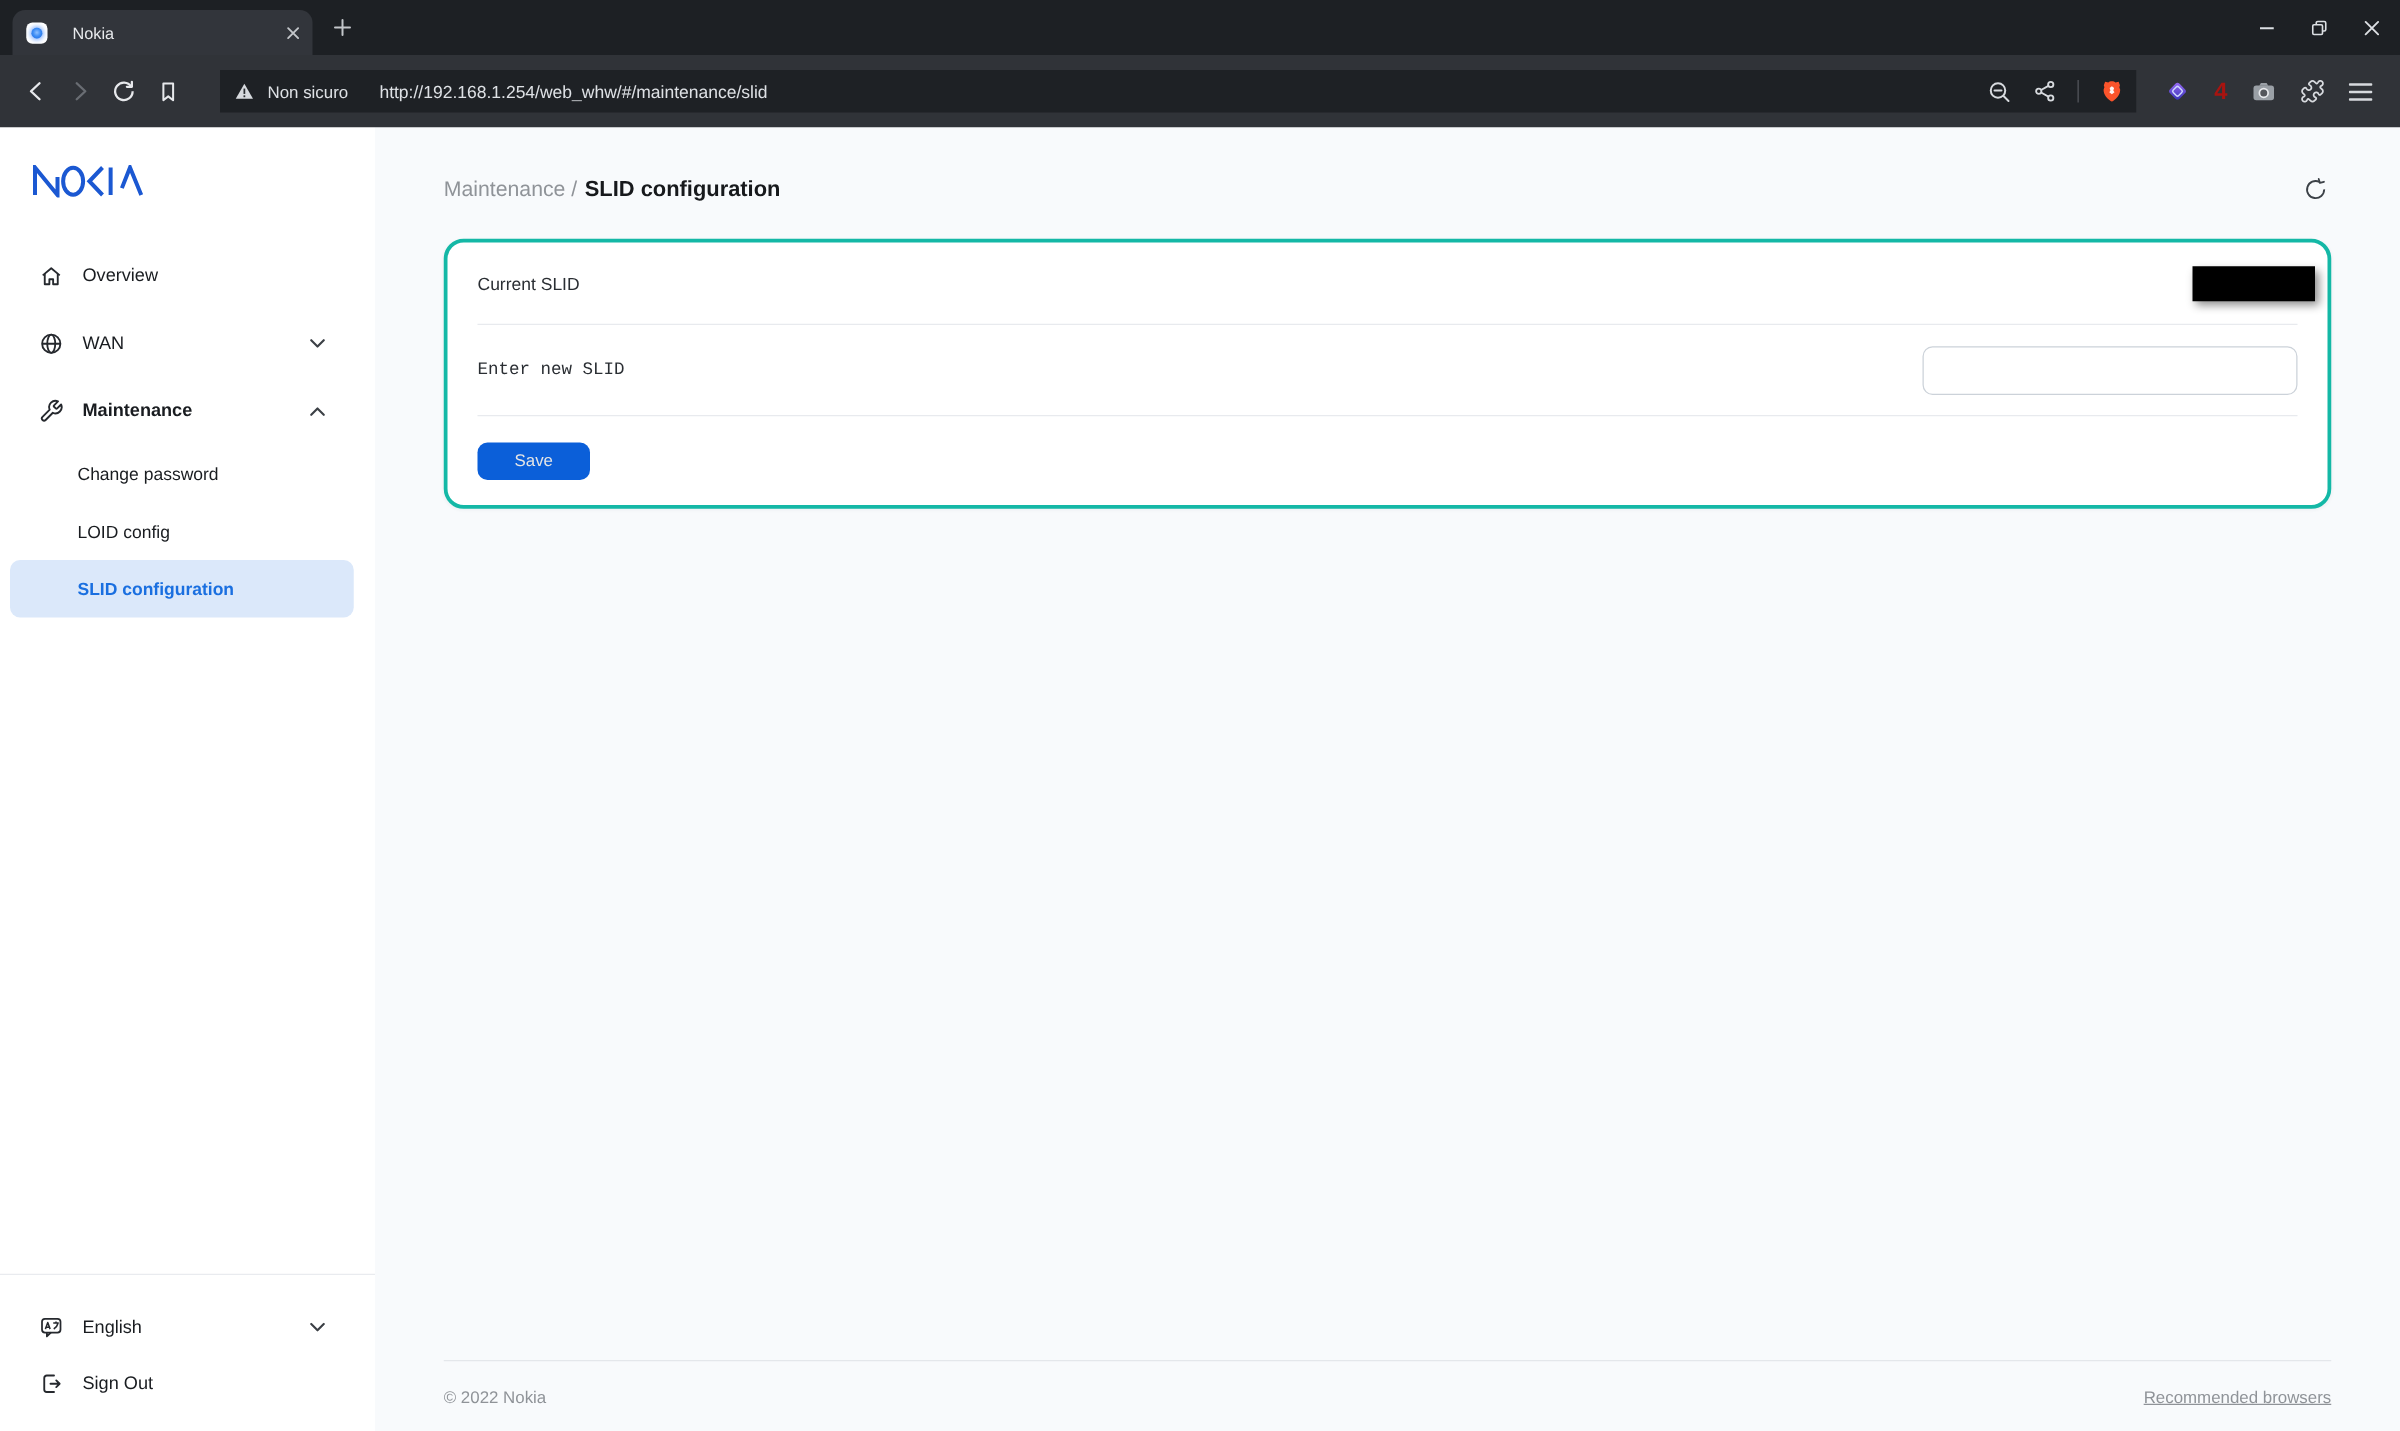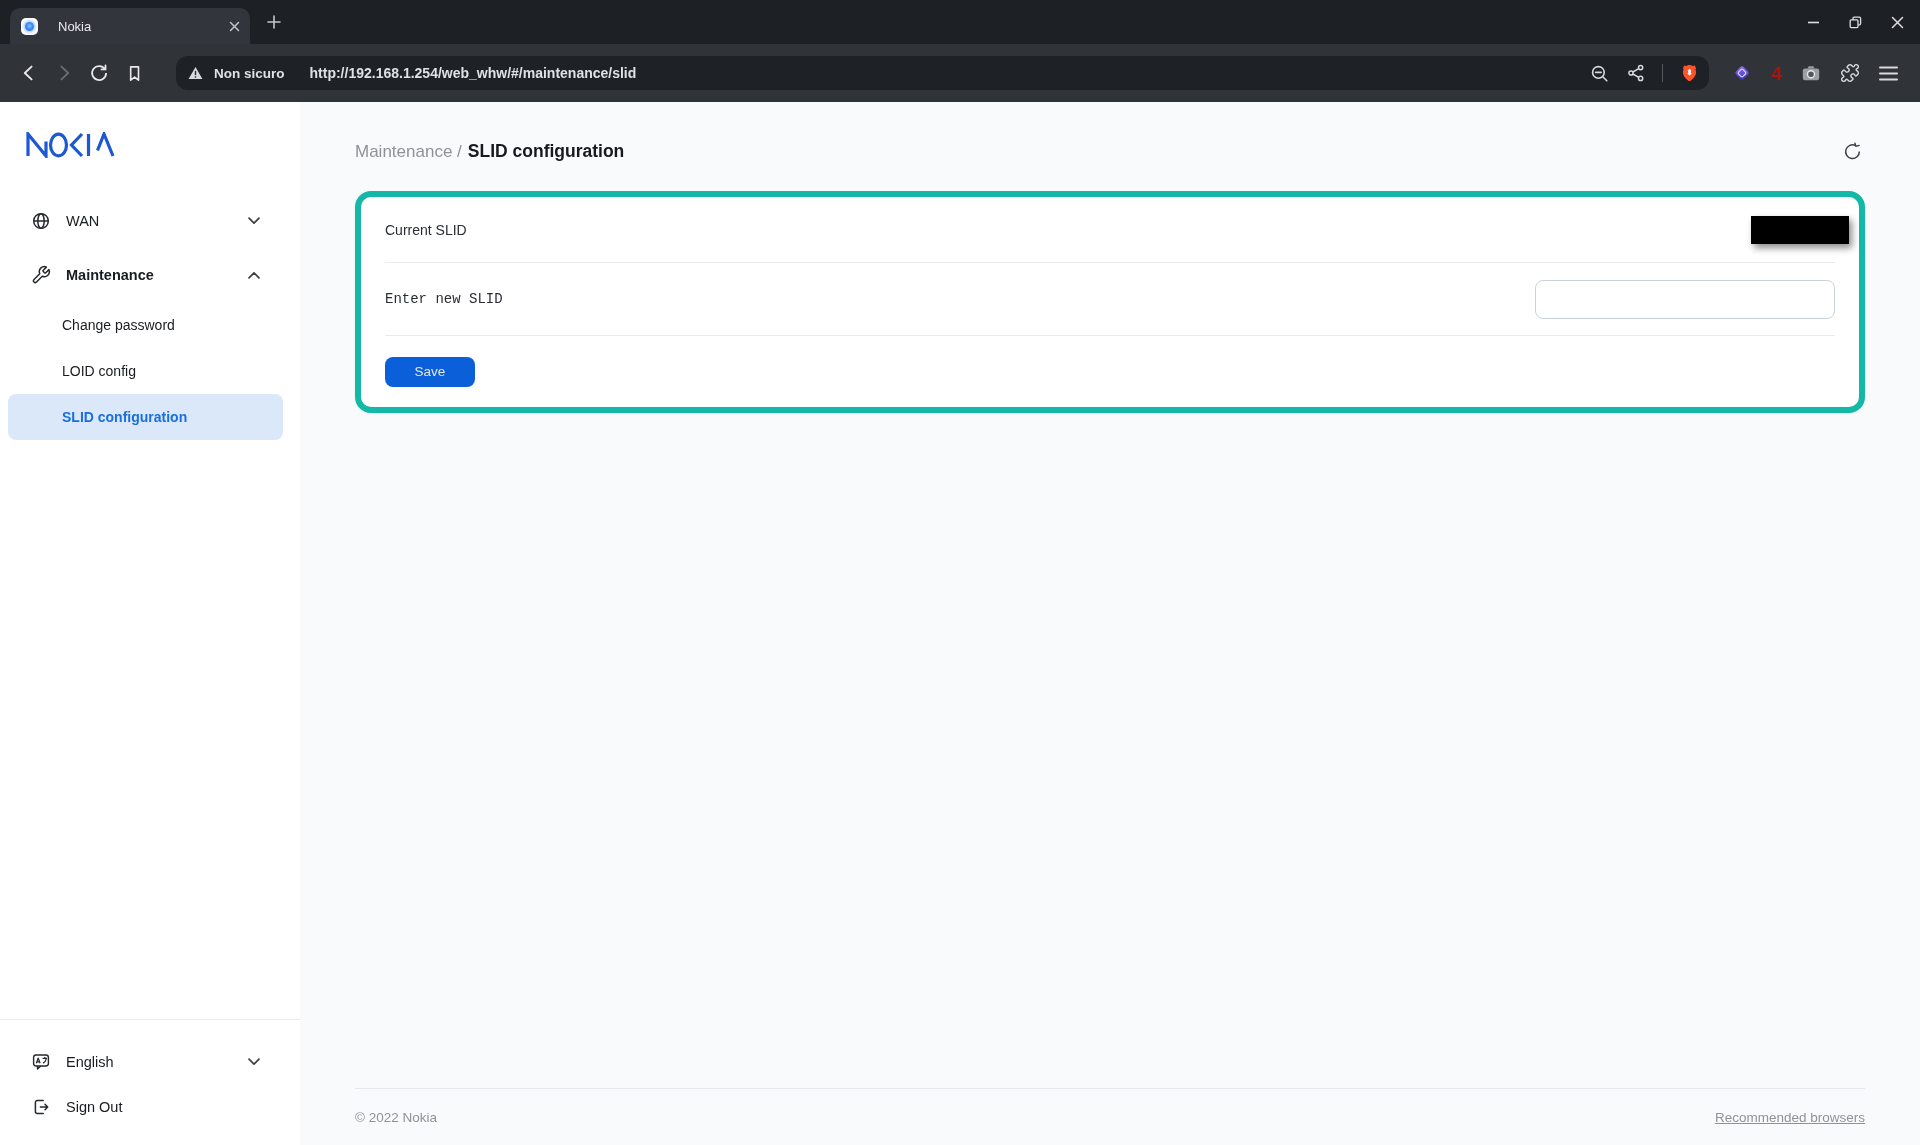--- a/index.html
+++ b/index.html
@@ -23,8 +23,8 @@
 
   .toolbar { height:58px; background:#303338; display:flex; align-items:center; padding:0 14px; gap:5px; }
   .tbtn { width:30px; height:30px; border-radius:50%; }
-  .urlbar { flex:1; height:34px; background:#1e2125; border-radius:12px; margin:0 12px 0 22px;
-    display:flex; align-items:center; padding:0 6px 0 12px; gap:9px; min-width:0; cursor:text;font-weight:bold; }
+  .urlbar { flex:1; height:34px; background:#1e2125; border-radius:0; margin:0 12px 0 22px;
+    display:flex; align-items:center; padding:0 6px 0 12px; gap:9px; min-width:0; cursor:text; }
   .security-label { color:#dee1e5; font-size:13.5px; margin:0 16px 0 2px; white-space:nowrap; }
   .url-text { flex:1; font-size:14px; color:#dee1e5; white-space:nowrap; overflow:hidden; }
   .ubtn { width:28px; height:28px; border-radius:50%; flex-shrink:0; }

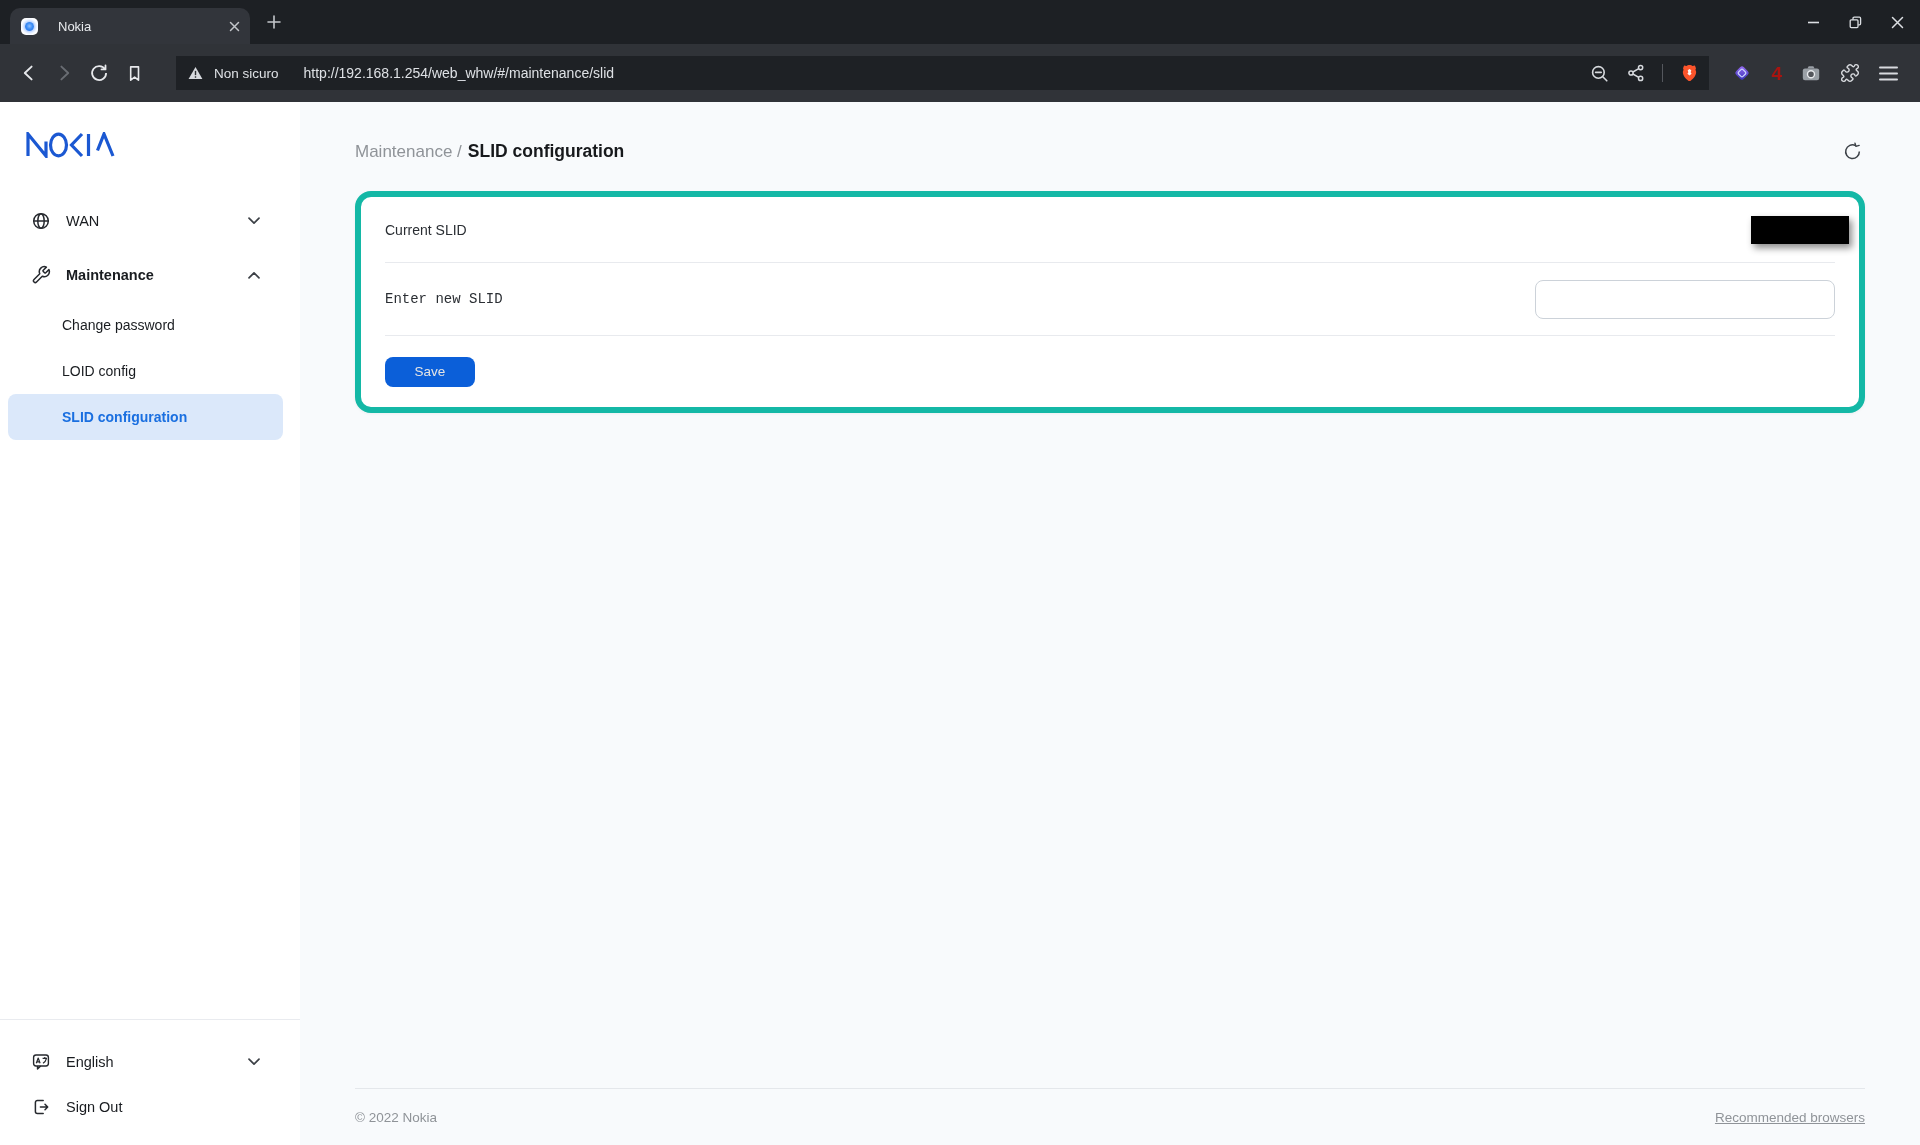--- a/index.html
+++ b/index.html
@@ -225,6 +225,13 @@
     </div>
 
     <nav class="nav">
+      <div class="nav-item">
+        <svg width="20" height="20" viewBox="0 0 20 20" fill="none" stroke="#26292e" stroke-width="1.5" stroke-linejoin="round">
+          <path d="M3.2 9.3 10 3.6l6.8 5.7"></path>
+            <path d="M4.8 8.2v8.2h3.7v-4h3v4h3.7V8.2"></path>
+        </svg>
+        <span class="lbl">Overview</span>
+      </div>
 
       <div class="nav-item">
         <svg width="20" height="20" viewBox="0 0 20 20" fill="none" stroke="#26292e" stroke-width="1.5">

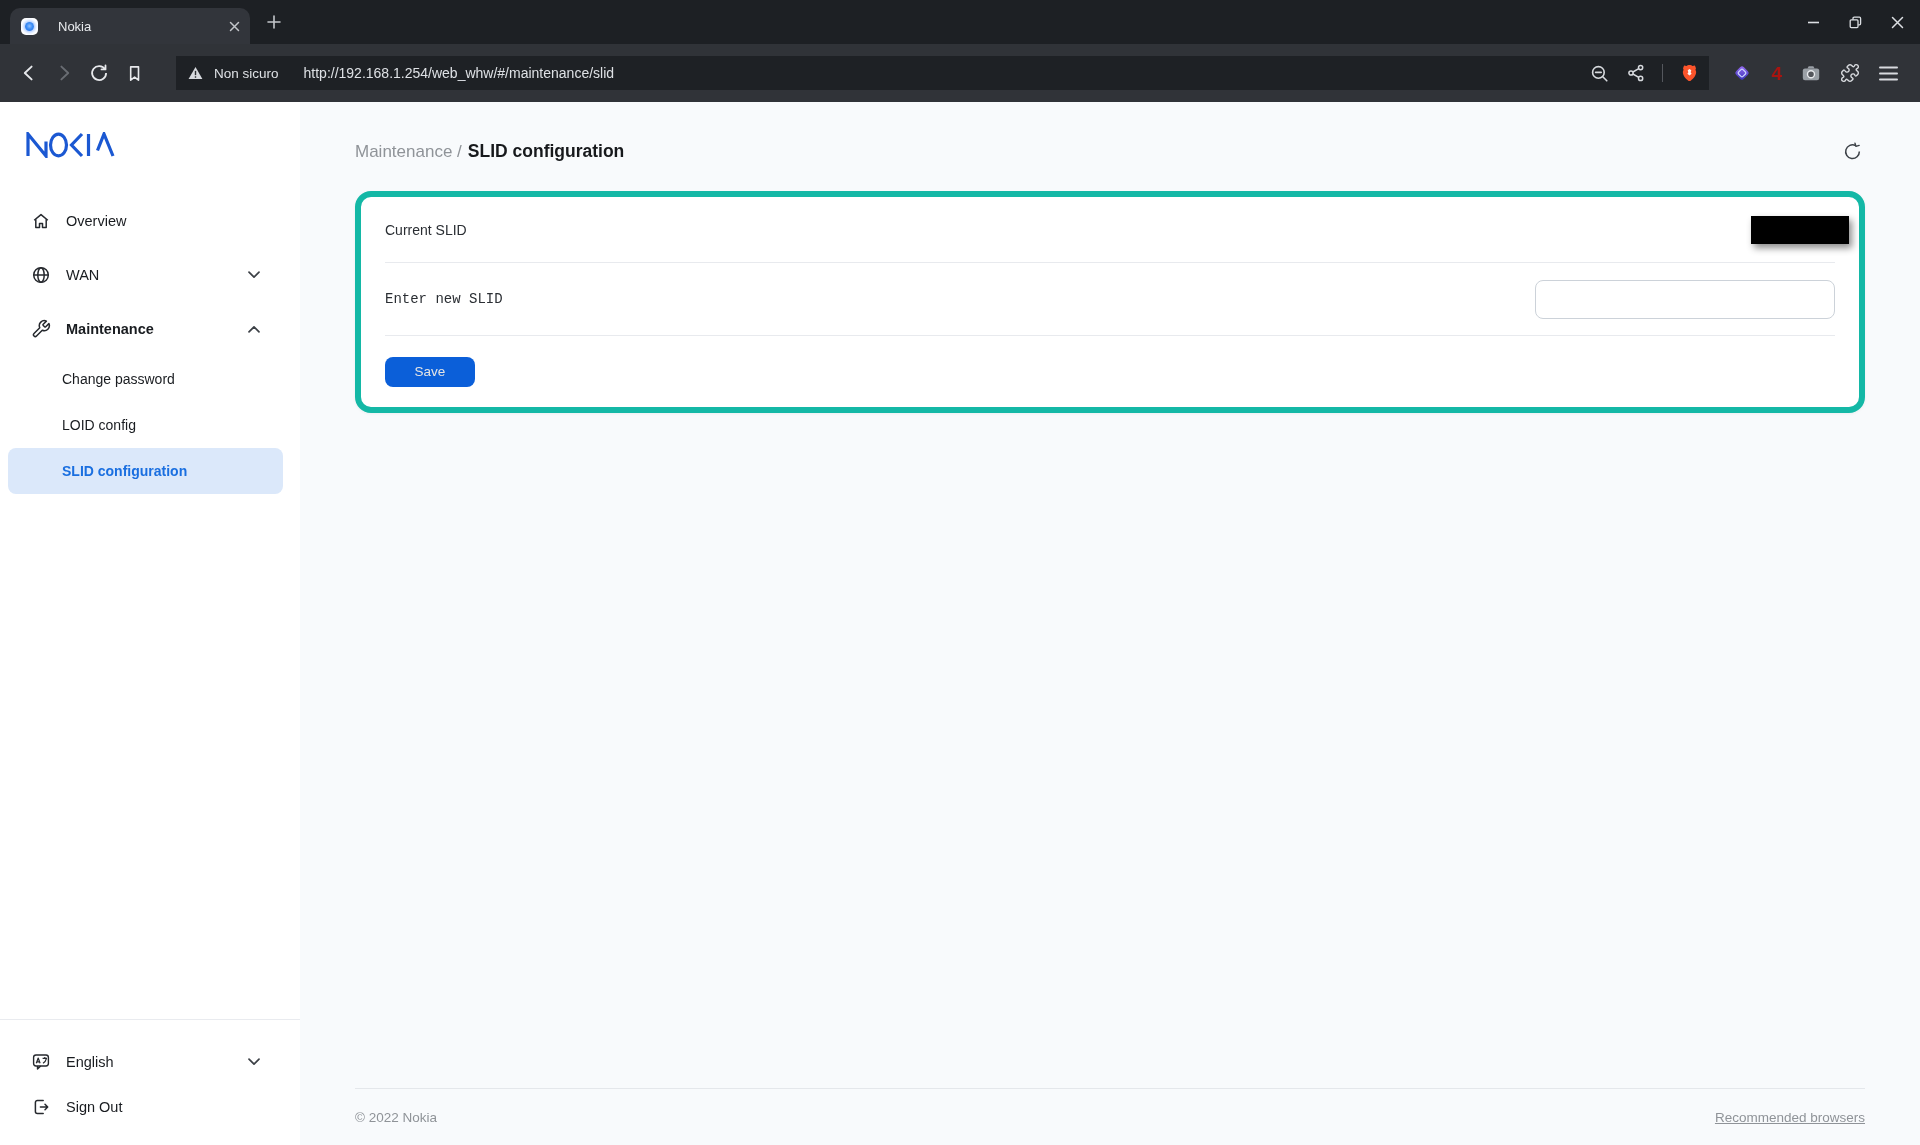--- a/index.html
+++ b/index.html
@@ -54,7 +54,7 @@
   .refresh-btn { width:26px; height:26px; }
 
   .card { margin-top:27px; background:#fff; border-radius:16px; padding:0 24px;
-    border:6px solid #14b8a6; box-shadow:0 1px 3px rgba(20,30,50,.05); }
+    border:3px solid #14b8a6; box-shadow:0 1px 3px rgba(20,30,50,.05); }
   .form-row { display:flex; align-items:center; justify-content:space-between; border-bottom:1px solid #e8eaee; }
   .r1 { height:66px; } .r2 { height:73px;font-family:Liberation Mono, monospace; } .r3 { height:87px; }
   .r4 { height:71px; border-bottom:none; justify-content:flex-start; }

